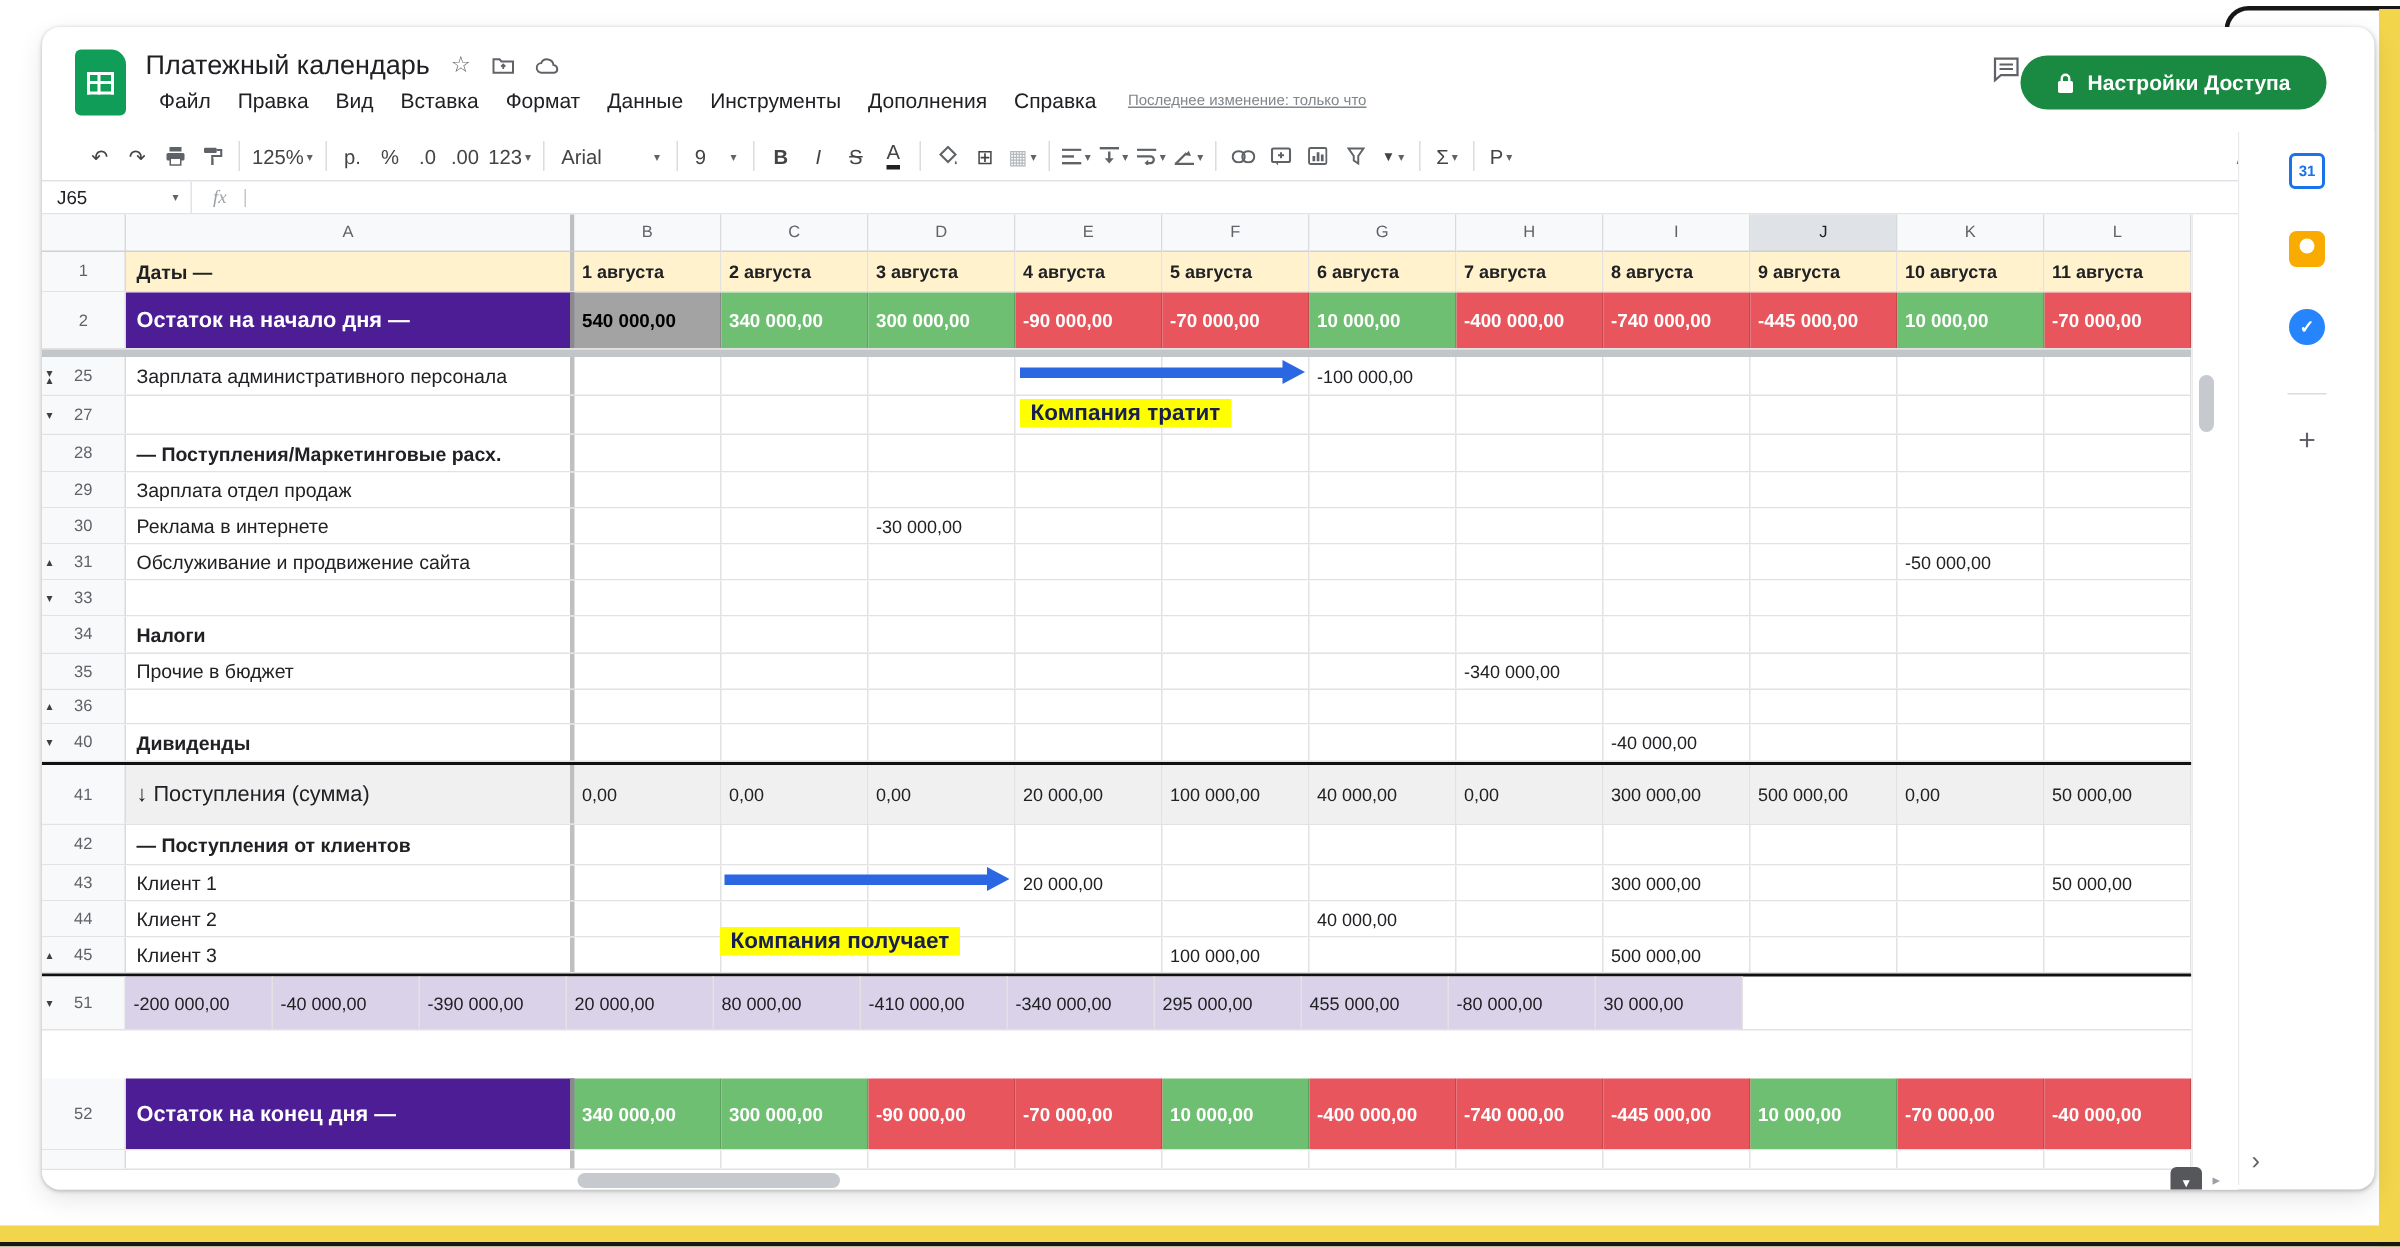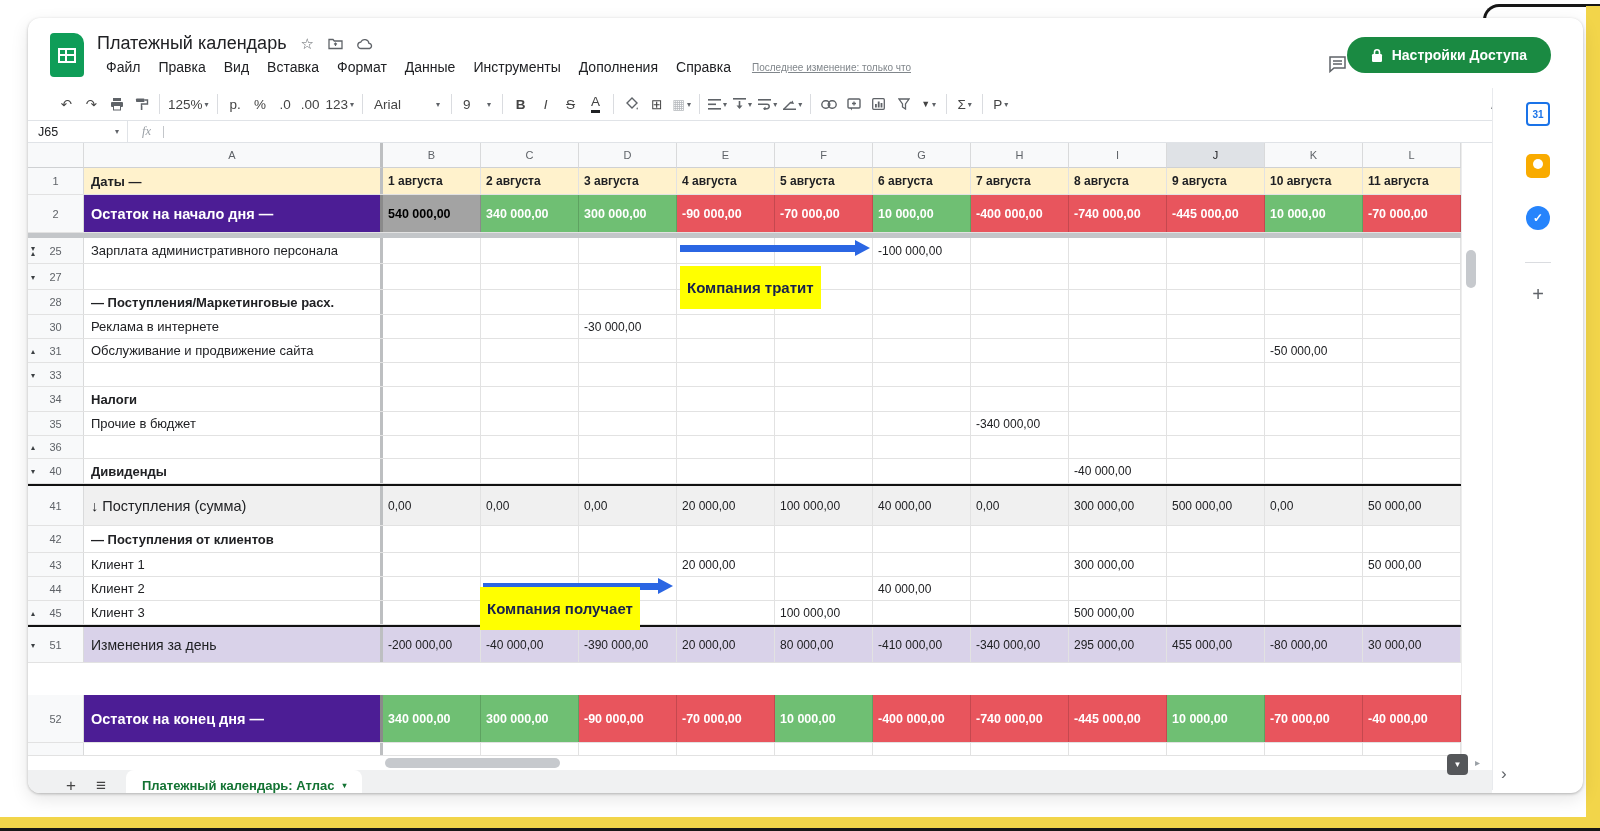--- a/index.html
+++ b/index.html
@@ -33,7 +33,7 @@
   .menu-row{display:flex;align-items:center}
   .menu-item{font-size:14px;color:#202124;padding:2px 9px;border-radius:3px;cursor:default}
   .last-edit{font-size:10px;color:#80868b;text-decoration:underline;margin-left:12px}
-  .hdr-right{margin-left:auto;display:flex;align-items:flex-end;padding-right:16px}
+  .hdr-right{margin-left:auto;display:flex;align-items:flex-start;padding-right:16px}
   .share-btn{display:flex;align-items:center;gap:9px;background:#1a8a42;color:#fff;font-weight:bold;font-size:14px;
              height:36px;padding:0 24px;border-radius:18px;border:none}
 

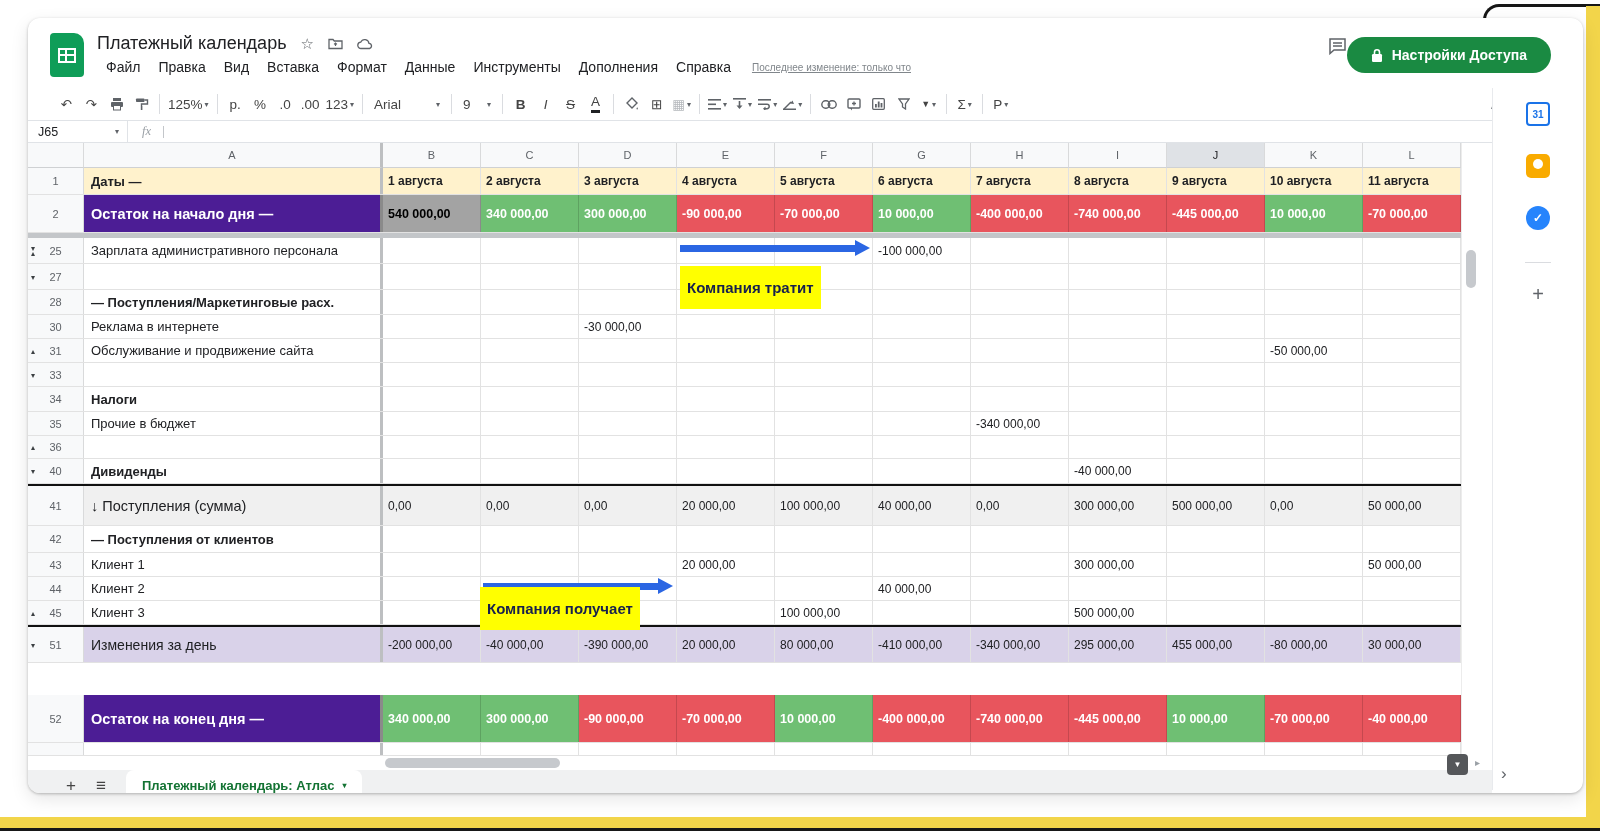--- a/index.html
+++ b/index.html
@@ -95,7 +95,7 @@
   .ann-arrow:after{content:"";position:absolute;right:-14px;top:-5px;border-left:15px solid #2b66e3;border-top:8.5px solid transparent;border-bottom:8.5px solid transparent}
   .arrow-spend{left:652px;top:77px;width:176px}
   .arrow-receive{left:455px;top:415px;width:176px}
-  .ann-label{position:absolute;background:#ffff00;font-weight:bold;font-size:15px;color:#17204d;padding:13px 7px;z-index:3;white-space:nowrap}
+  .ann-label{position:absolute;background:#ffff00;font-weight:bold;font-size:15px;color:#17204d;padding:1px 7px;z-index:3;white-space:nowrap}
   .lab-spend{left:652px;top:98px}
   .lab-receive{left:452px;top:419px}
 

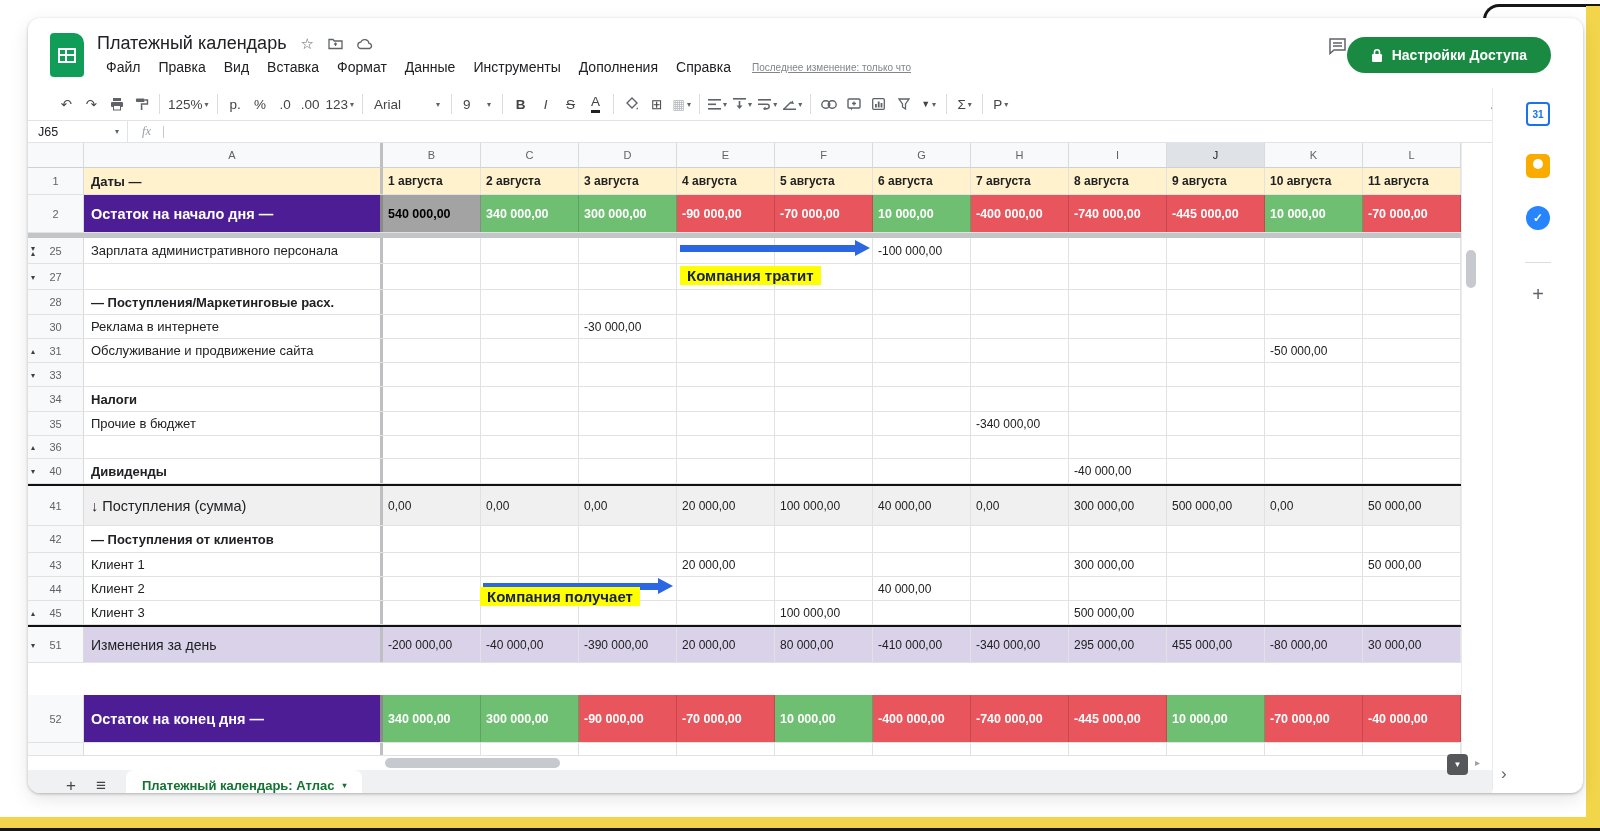--- a/index.html
+++ b/index.html
@@ -441,6 +441,23 @@
         </div>
         <div class="row" style="height: 24px;">
           <div class="rh">
+            <span>29</span>
+          </div>
+          <div class="lab">Зарплата отдел продаж</div>
+          <div class="cell"></div>
+          <div class="cell"></div>
+          <div class="cell"></div>
+          <div class="cell"></div>
+          <div class="cell"></div>
+          <div class="cell"></div>
+          <div class="cell"></div>
+          <div class="cell"></div>
+          <div class="cell"></div>
+          <div class="cell"></div>
+          <div class="cell"></div>
+        </div>
+        <div class="row" style="height: 24px;">
+          <div class="rh">
             <span>30</span>
           </div>
           <div class="lab">Реклама в интернете</div>

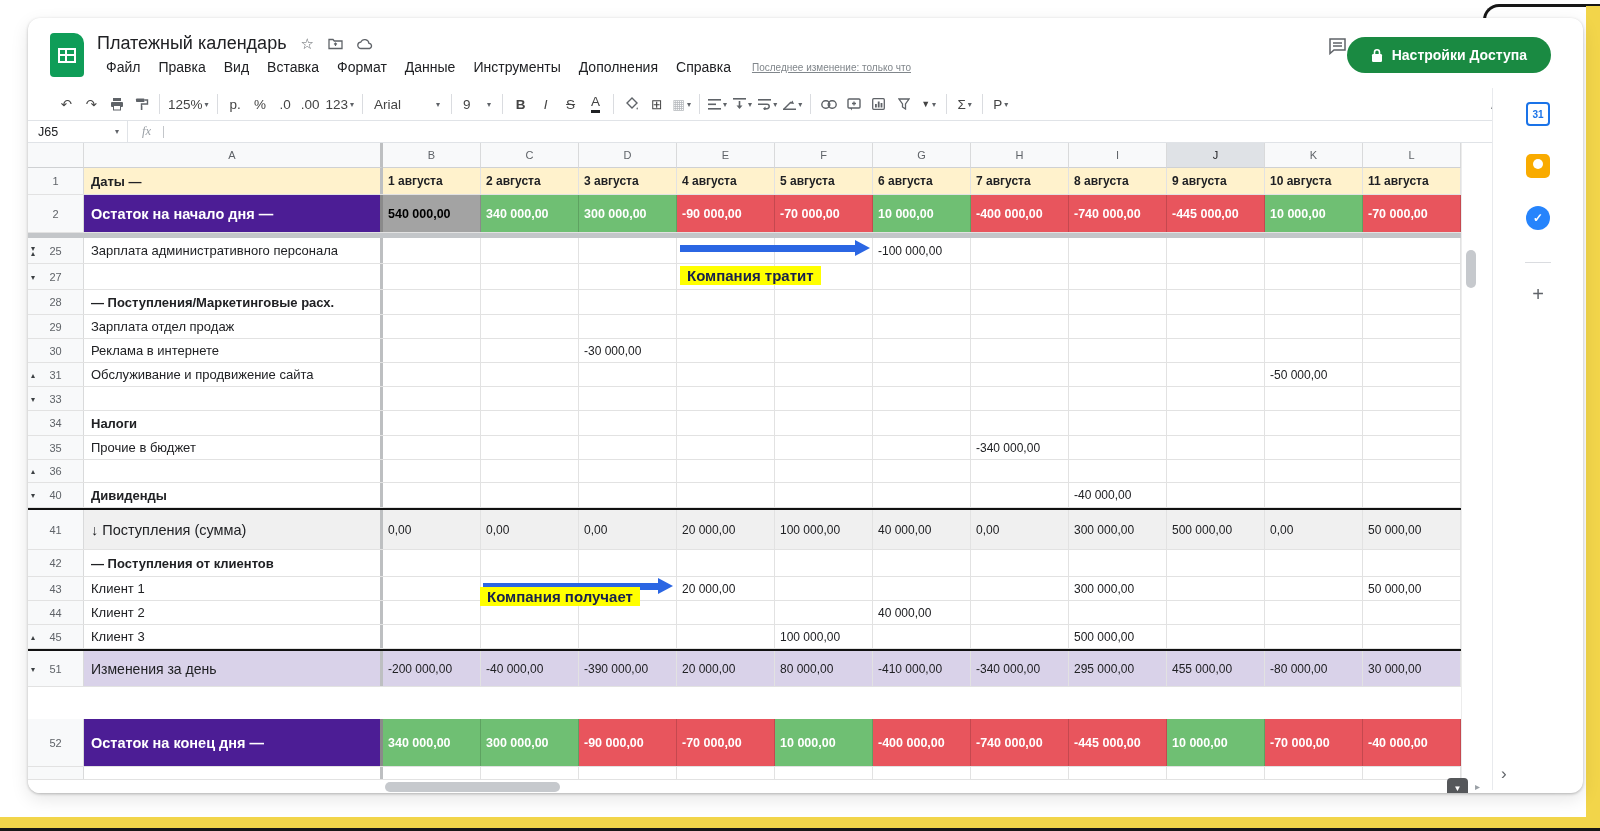--- a/index.html
+++ b/index.html
@@ -97,7 +97,7 @@
   .arrow-receive{left:455px;top:415px;width:176px}
   .ann-label{position:absolute;background:#ffff00;font-weight:bold;font-size:15px;color:#17204d;padding:1px 7px;z-index:3;white-space:nowrap}
   .lab-spend{left:652px;top:98px}
-  .lab-receive{left:452px;top:419px}
+  .lab-receive{left:452px;top:450px}
 
   
   .vrail{position:absolute;left:1433px;top:0;bottom:0;width:31px;background:#fff;border-left:1px solid #ececec}

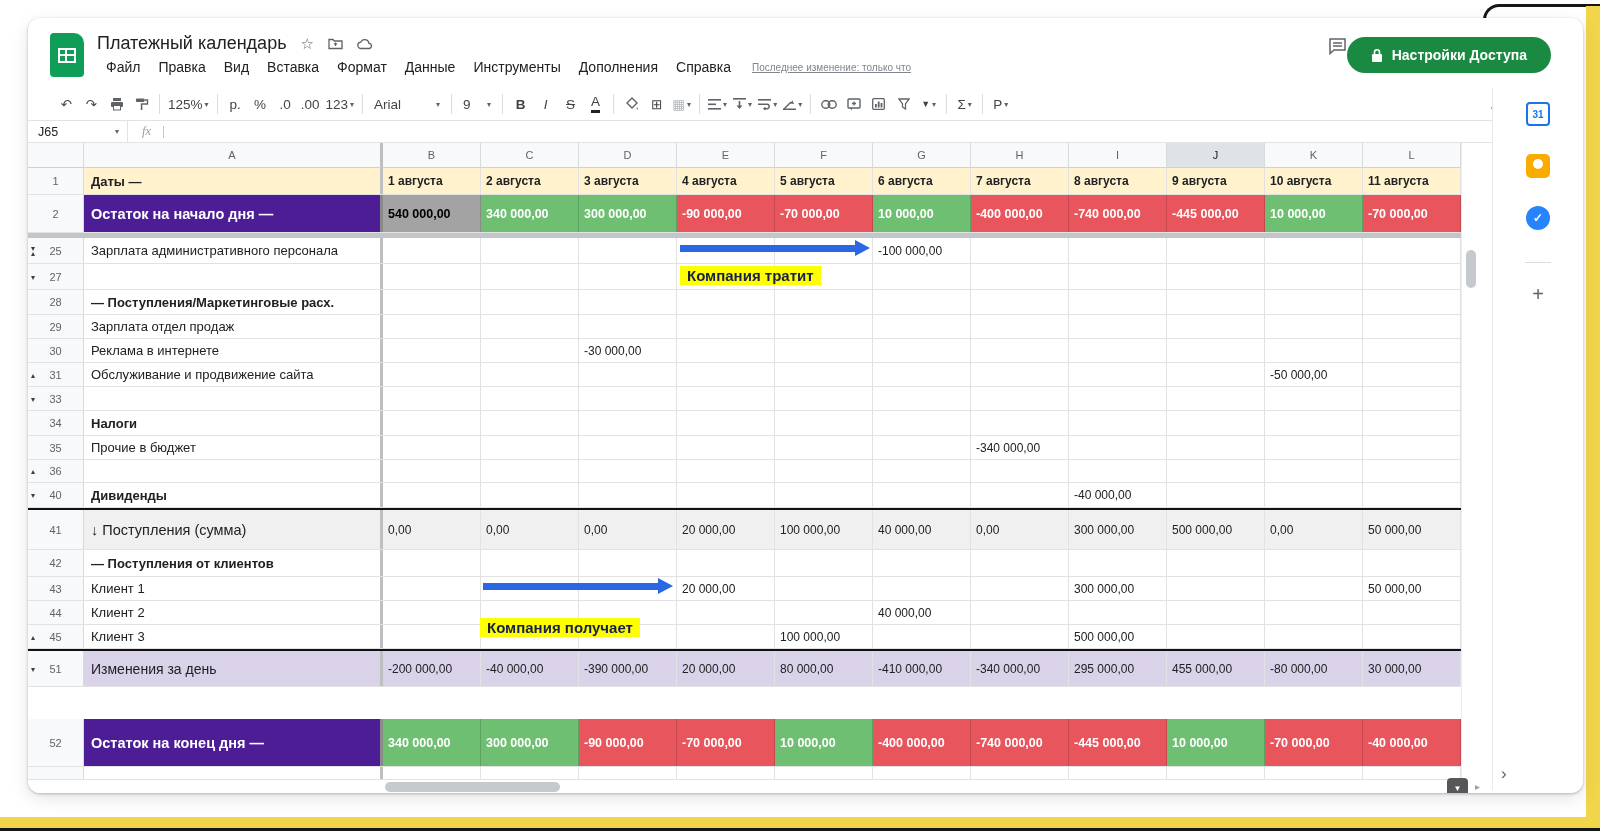--- a/index.html
+++ b/index.html
@@ -670,7 +670,6 @@
             <span class="toggle">▾</span>
             <span>51</span>
           </div>
-          <div class="lab">Изменения за день</div>
           <div class="cell">-200 000,00</div>
           <div class="cell">-40 000,00</div>
           <div class="cell">-390 000,00</div>

